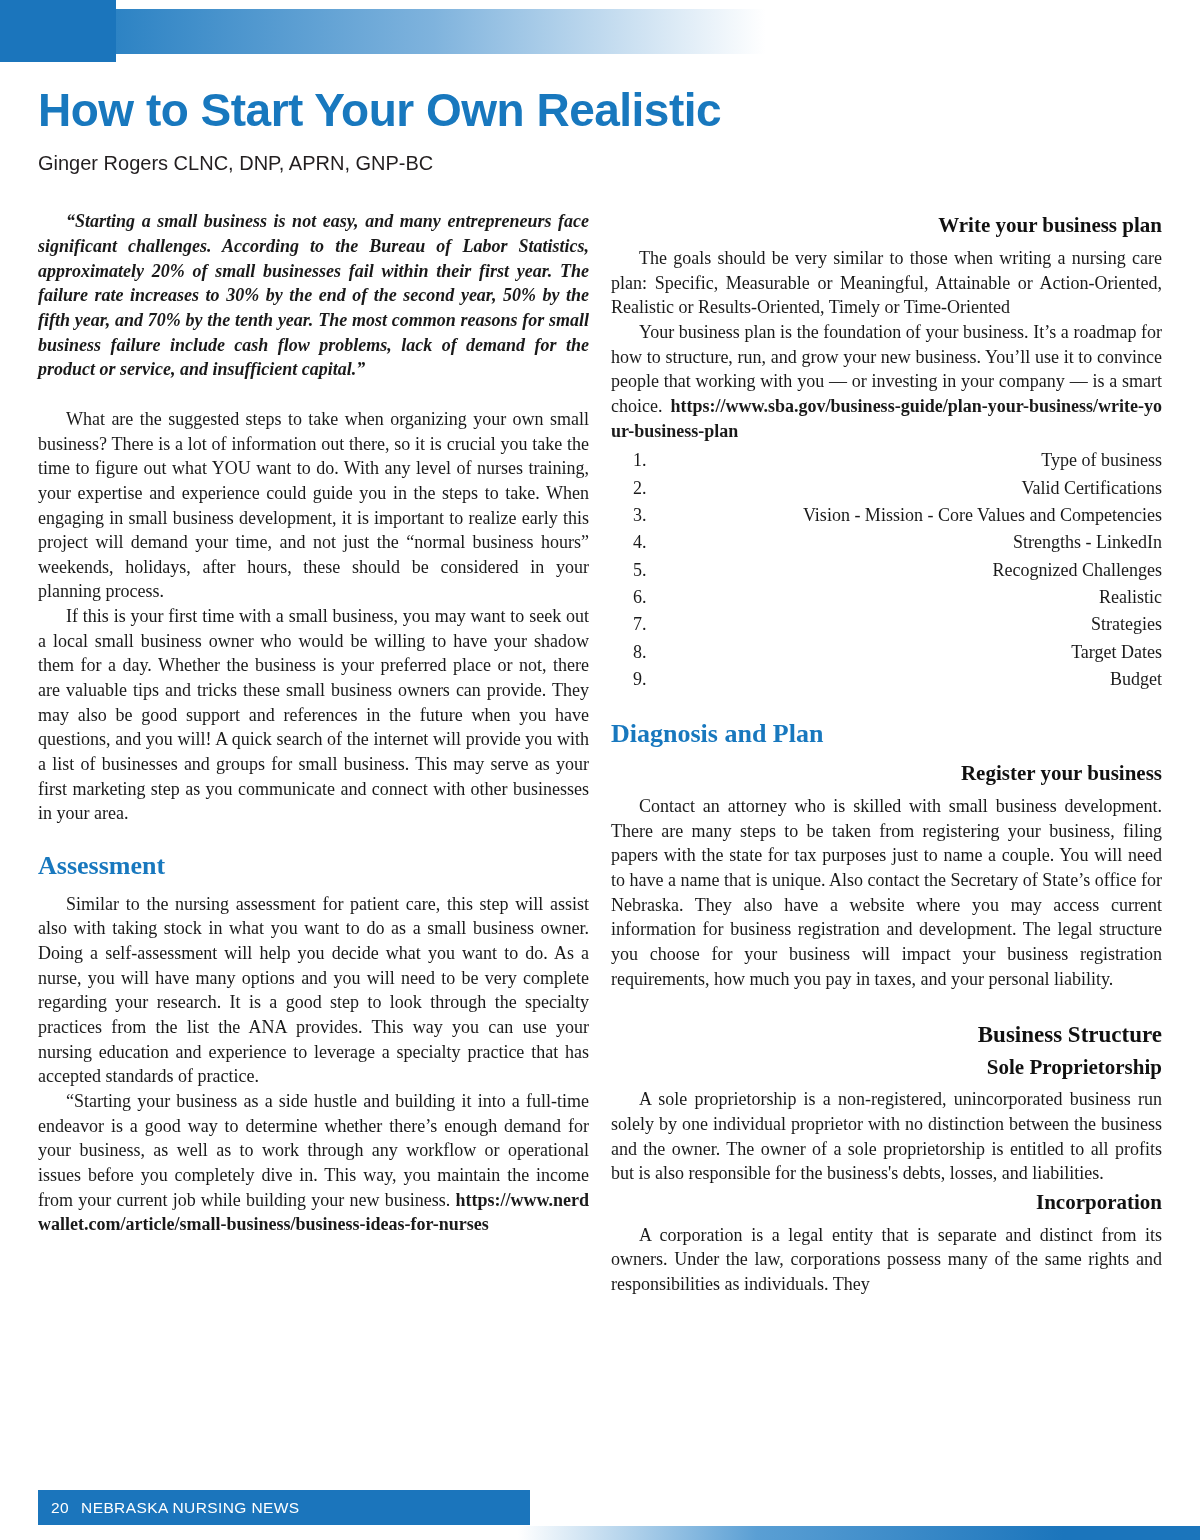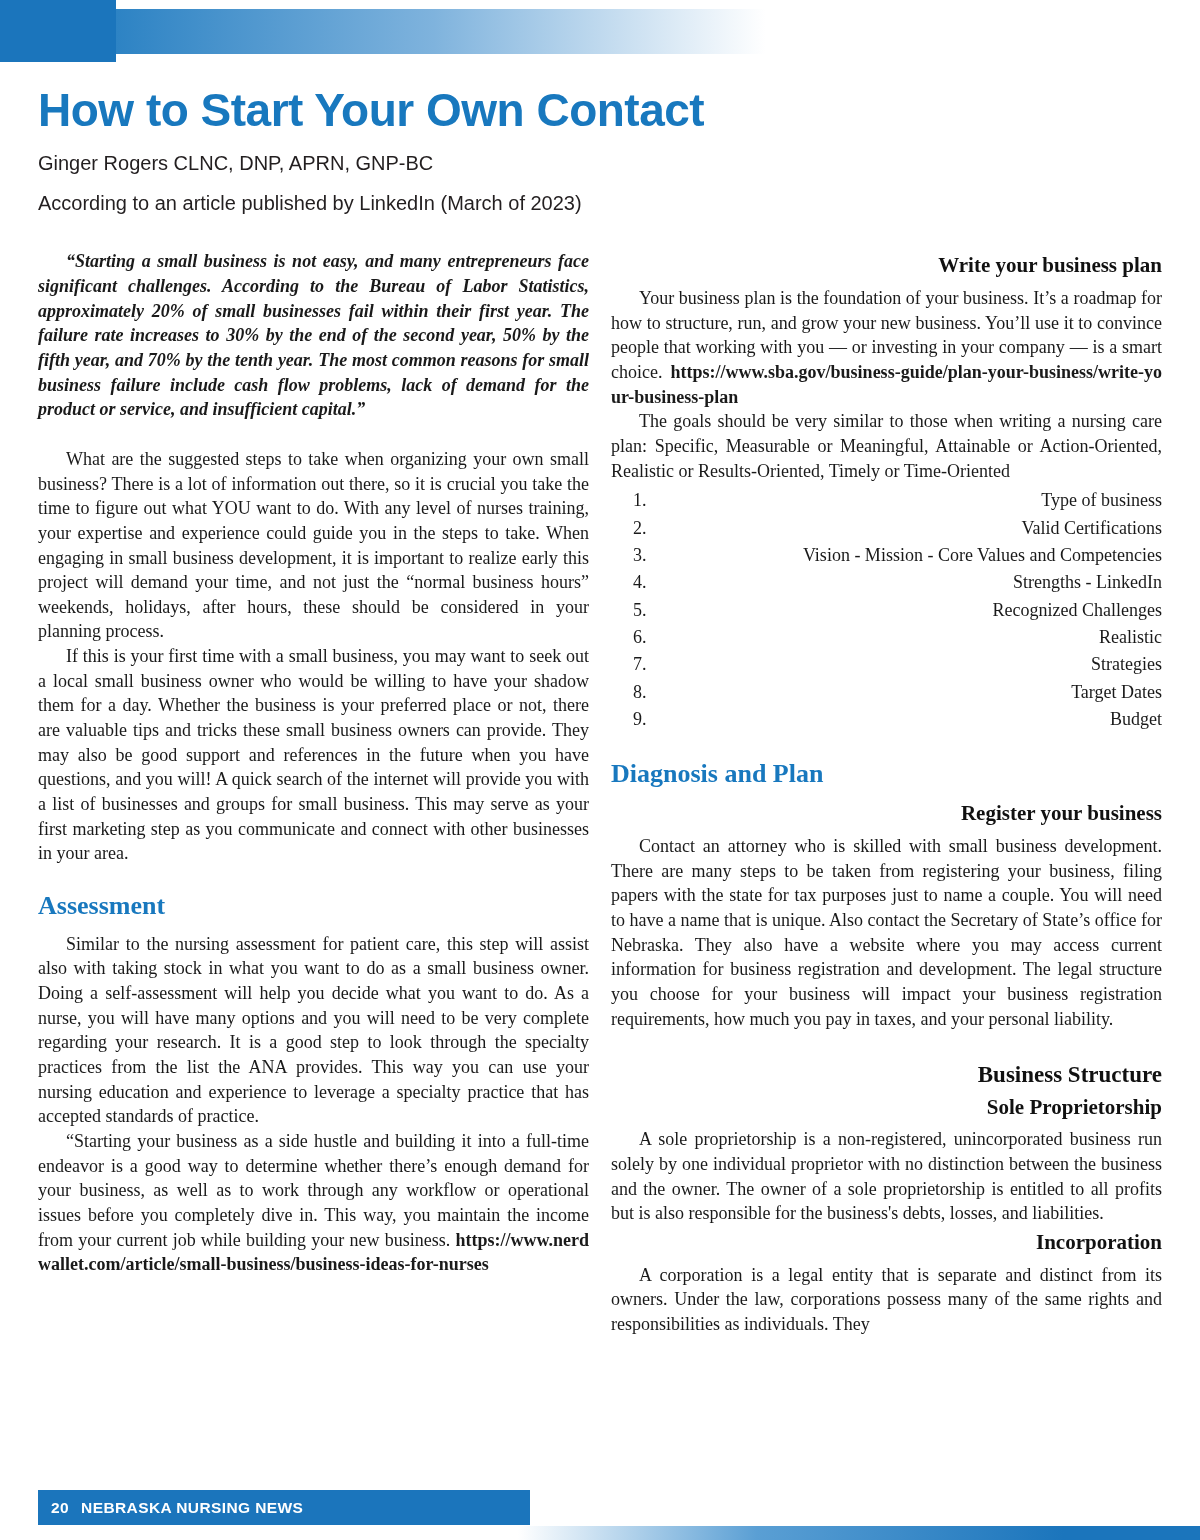--- a/index.html
+++ b/index.html
@@ -65,7 +65,7 @@
   </div>
 
   <header class="head">
-    <h1 class="title">How to Start Your Own Contact</h1>
+    <h1 class="title">How to Start Your Own Realistic</h1>
     <p class="byline">Ginger Rogers CLNC, DNP, APRN, GNP-BC</p>
     <p class="source">According to an article published by LinkedIn (March of 2023)</p>
   </header>

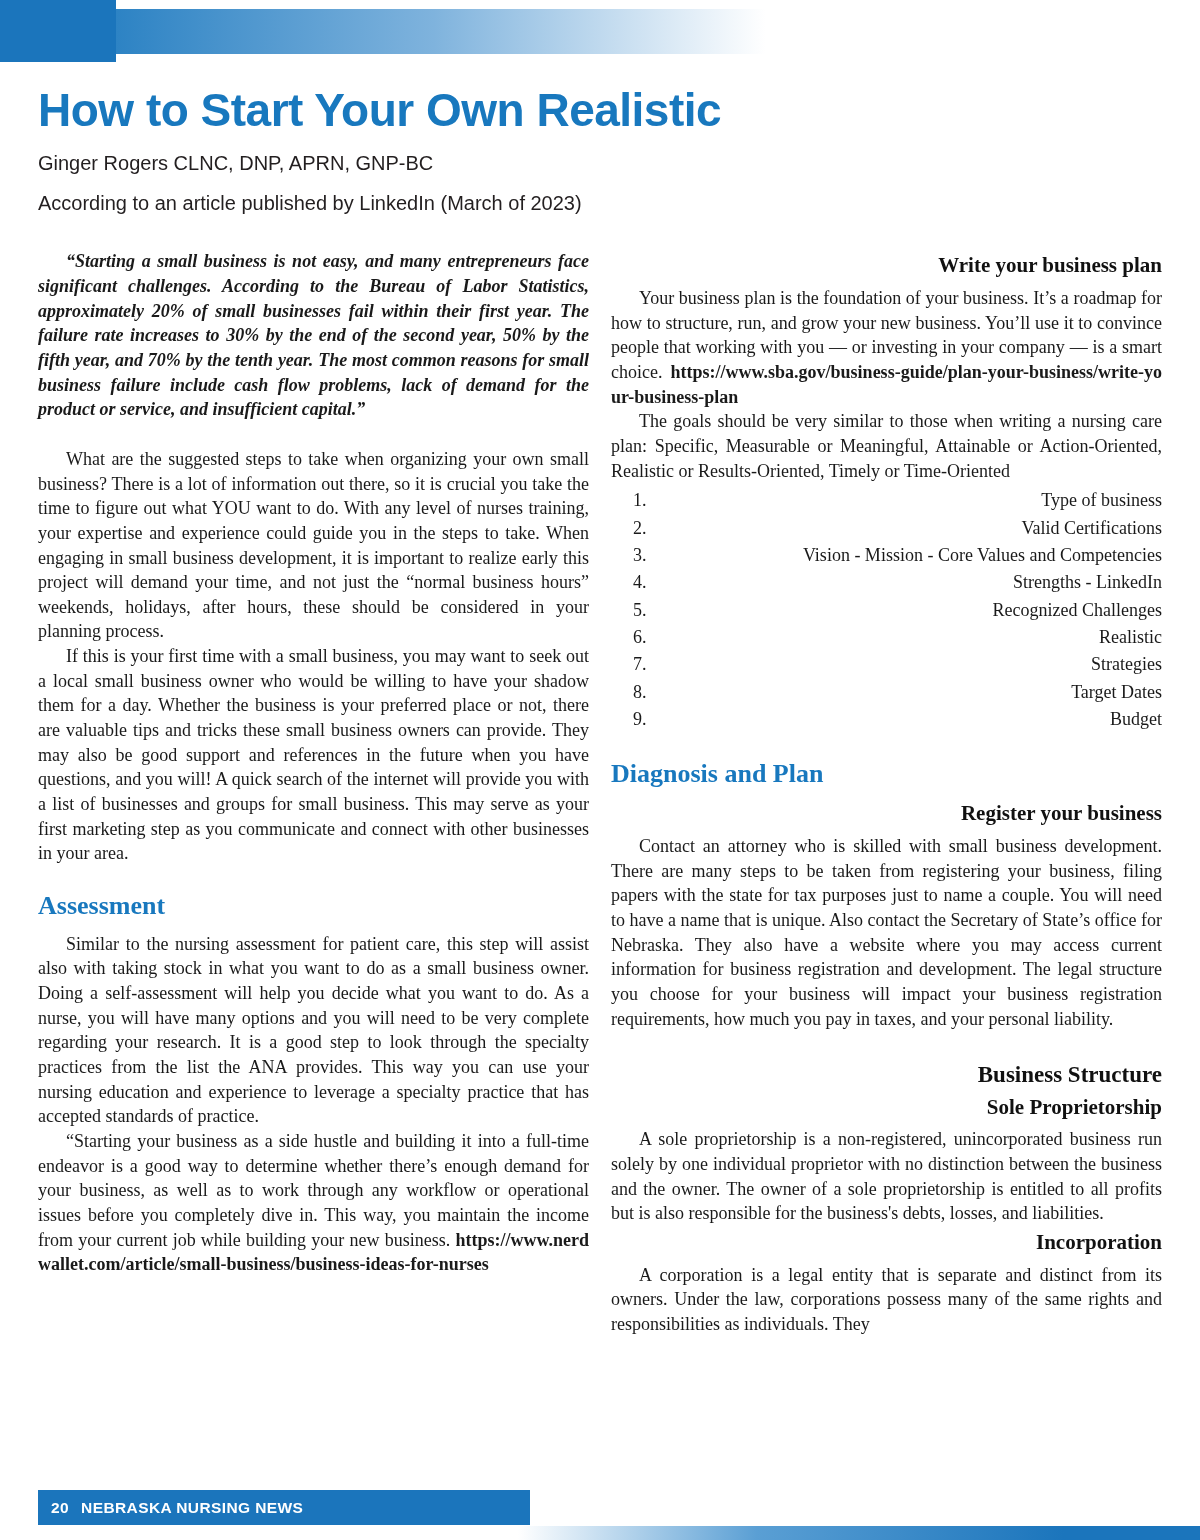--- a/index.html
+++ b/index.html
@@ -67,7 +67,6 @@
   <header class="head">
     <h1 class="title">How to Start Your Own Realistic</h1>
     <p class="byline">Ginger Rogers CLNC, DNP, APRN, GNP-BC</p>
-    <p class="source">According to an article published by LinkedIn (March of 2023)</p>
   </header>
 
   <main class="columns">

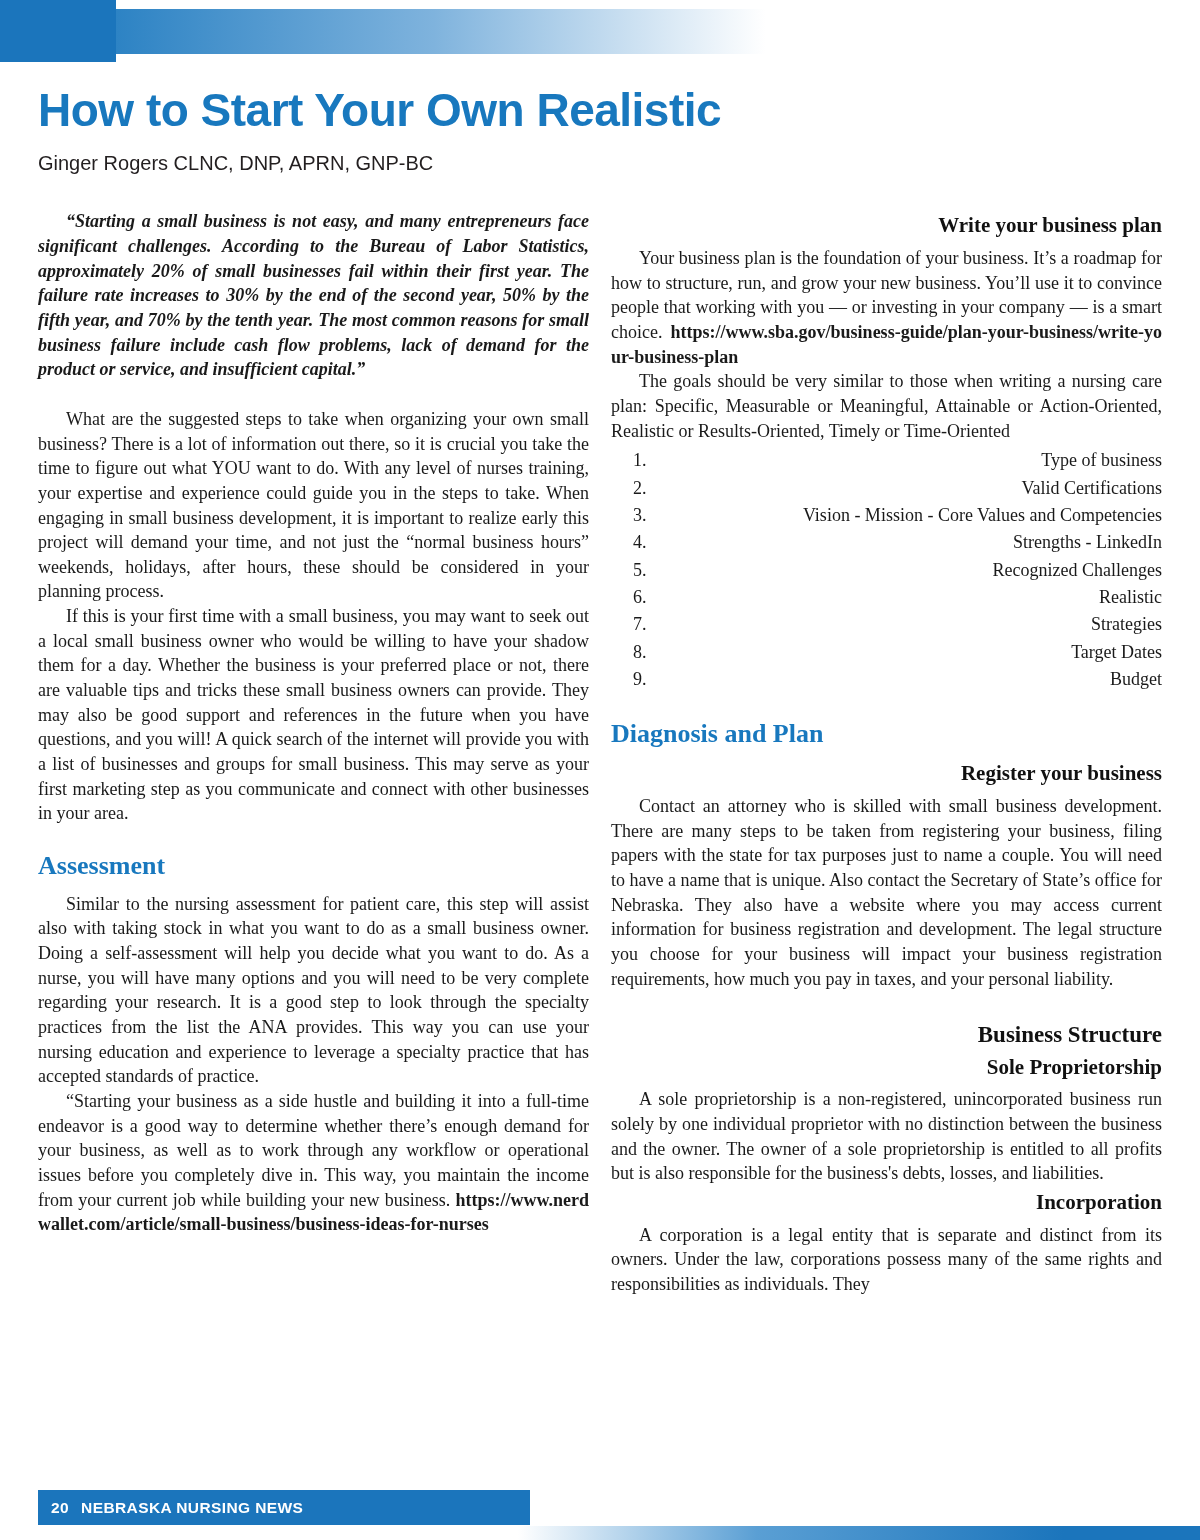--- a/index.html
+++ b/index.html
@@ -82,8 +82,8 @@
 
     <section class="col">
       <h3 class="black-heading first">Write your business plan</h3>
+      <p class="para">The goals should be very similar to those when writing a nursing care plan: Specific, Measurable or Meaningful, Attainable or Action-Oriented, Realistic or Results-Oriented, Timely or Time-Oriented</p>
       <p class="para"><span>Your business plan is the foundation of your business. It’s a roadmap for how to structure, run, and grow your new business. You’ll use it to convince people that working with you — or investing in your company — is a smart choice. </span><span class="url">https://www.sba.gov/business-guide/plan-your-business/write-your-business-plan</span></p>
-      <p class="para">The goals should be very similar to those when writing a nursing care plan: Specific, Measurable or Meaningful, Attainable or Action-Oriented, Realistic or Results-Oriented, Timely or Time-Oriented</p>
       <ol class="goal-list">
         <li>Type of business</li>
         <li>Valid Certifications</li>

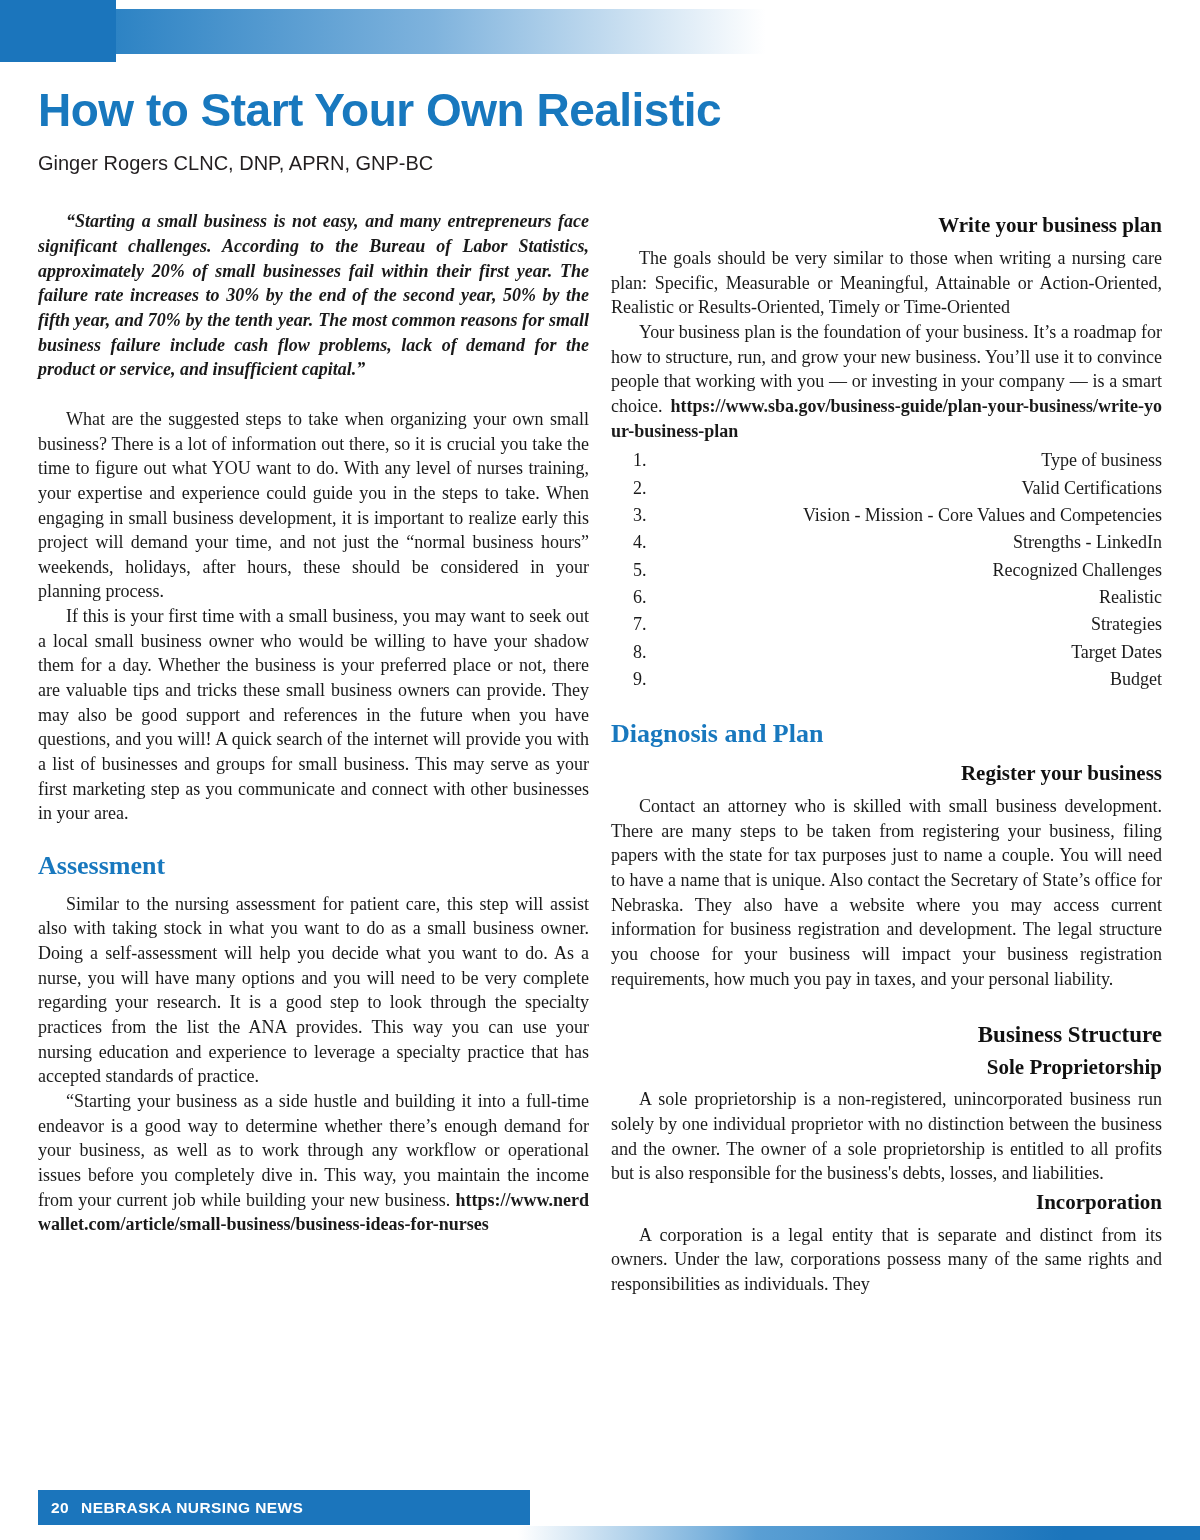--- a/index.html
+++ b/index.html
@@ -47,7 +47,7 @@
     background:#1b75bc; color:#ffffff;
     font-family:"Liberation Sans", sans-serif; font-size:15.5px;
     display:flex; align-items:center; gap:12px;
-    padding-left:13px; letter-spacing:0.4px;font-weight:bold;
+    padding-left:13px; letter-spacing:0.4px;
   }
   .bottom-accent {
     position:absolute; bottom:0; left:518px; right:0; height:14px;

